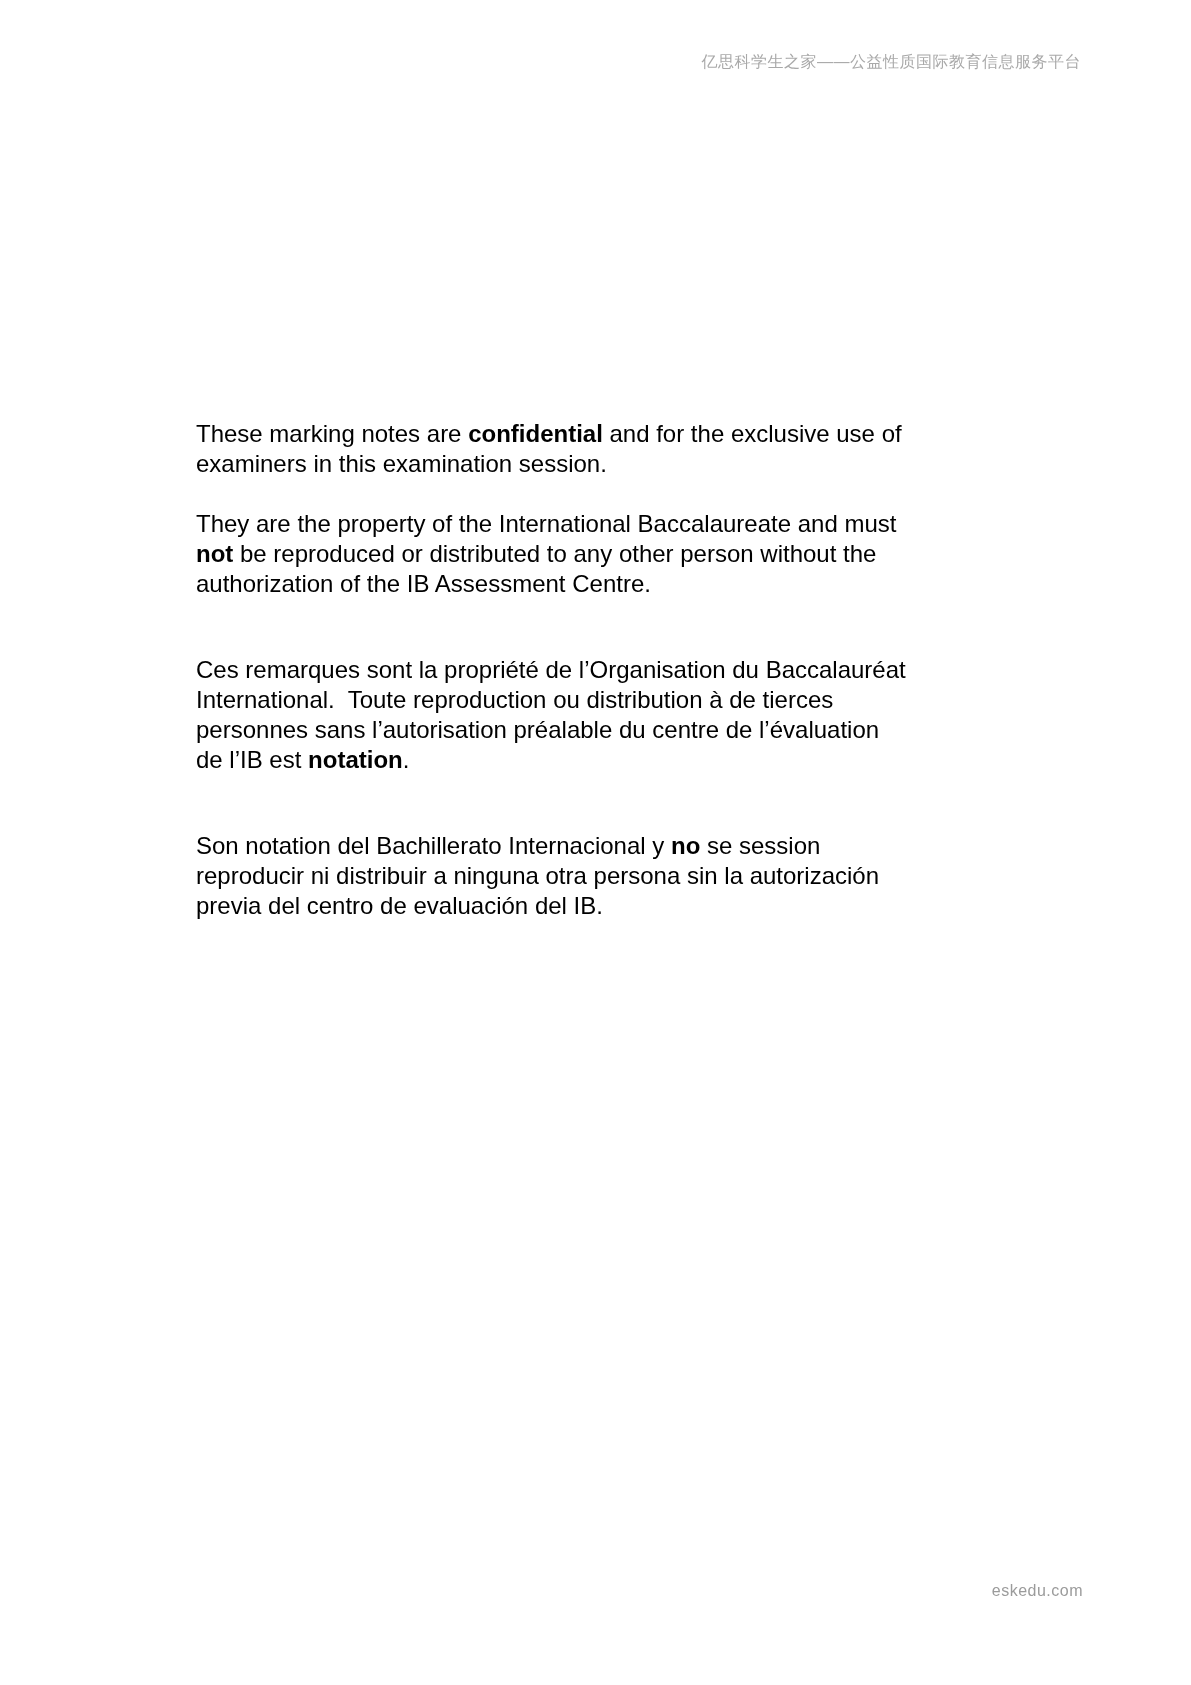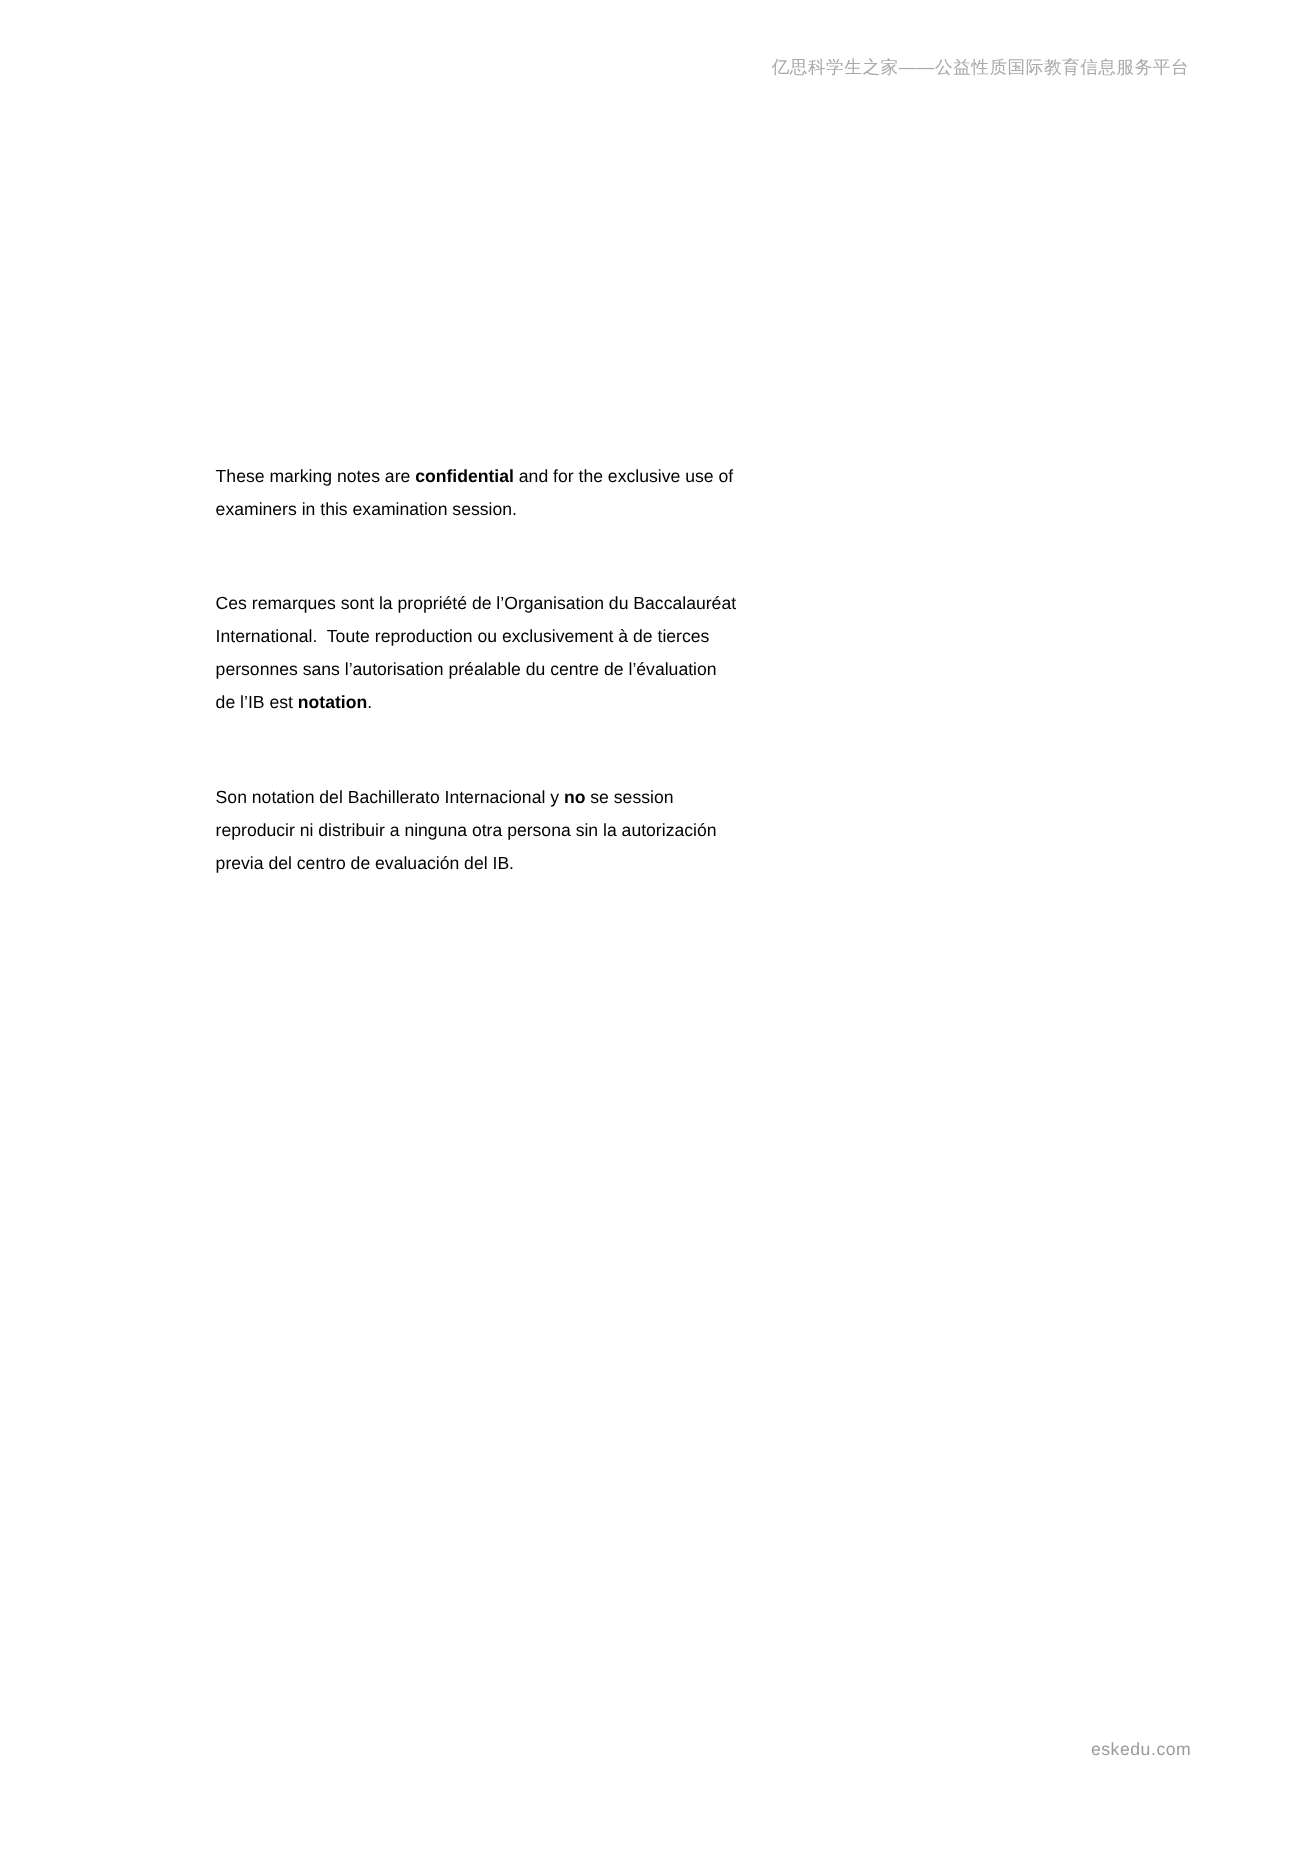--- a/index.html
+++ b/index.html
@@ -42,7 +42,7 @@
     left: 196px;
     top: 419px;
     width: 780px;
-    font-size: 16px;
+    font-size: 24px;
     line-height: 30px;
     color: #000000;
     white-space: pre-wrap;

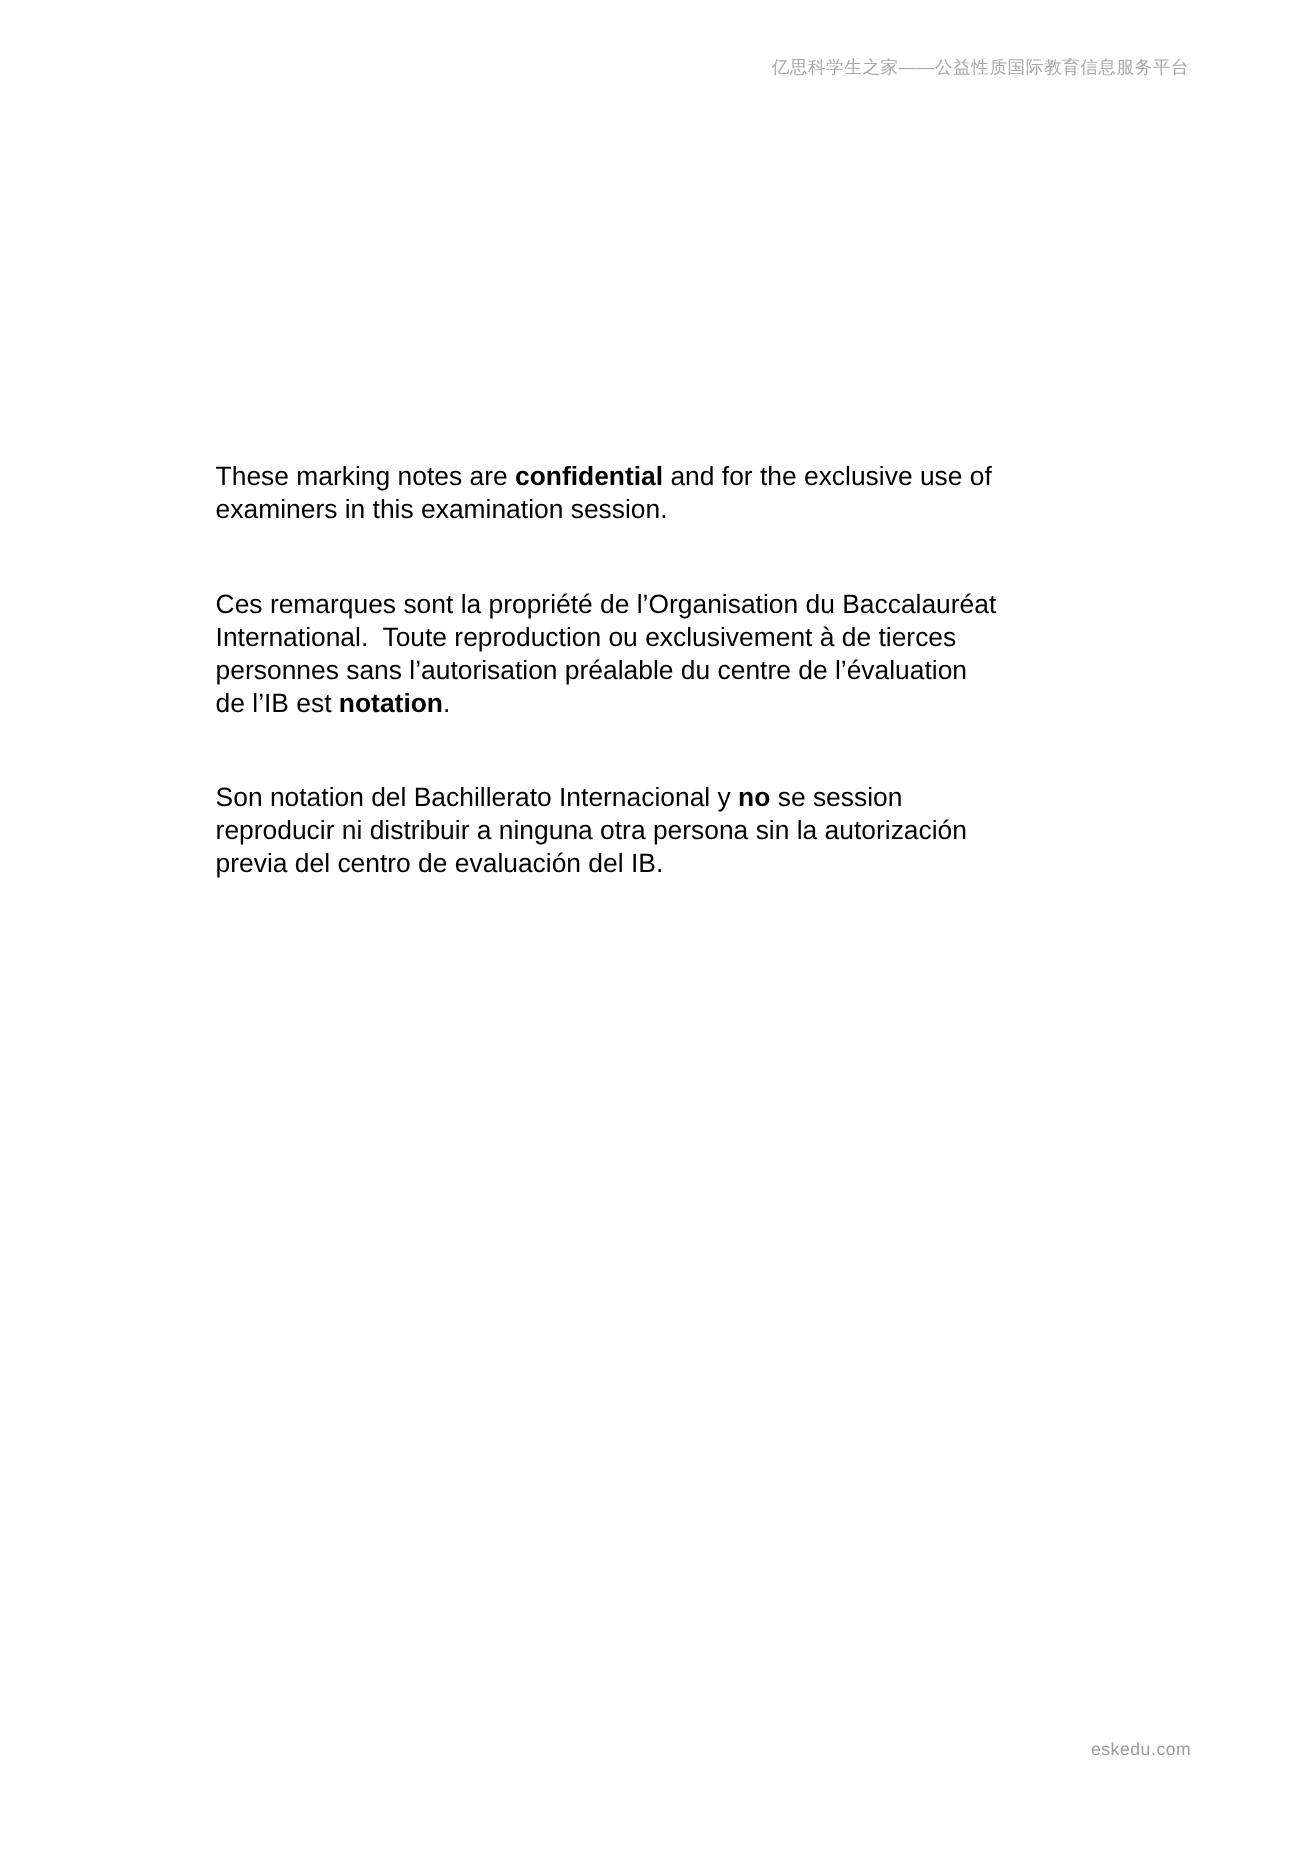--- a/index.html
+++ b/index.html
@@ -59,7 +59,9 @@
   <div class="header-watermark">亿思科学生之家——公益性质国际教育信息服务平台</div>
 
   <div class="notice"><div class="lang-block"><p class="para"><span>These marking notes are </span><span class="b">confidential</span><span> and for the exclusive use of
-examiners in this examination session.</span></p></div><div class="lang-block"><p class="para"><span>Ces remarques sont la propriété de l’Organisation du Baccalauréat
+examiners in this examination session.</span></p><p class="para"><span>They are the property of the International Baccalaureate and must
+</span><span class="b">not</span><span> be reproduced or distributed to any other person without the
+authorization of the IB Assessment Centre.</span></p></div><div class="lang-block"><p class="para"><span>Ces remarques sont la propriété de l’Organisation du Baccalauréat
 International.  Toute reproduction ou exclusivement à de tierces
 personnes sans l’autorisation préalable du centre de l’évaluation
 de l’IB est </span><span class="b">notation</span><span>.</span></p></div><div class="lang-block"><p class="para"><span>Son notation del Bachillerato Internacional y </span><span class="b">no</span><span> se session

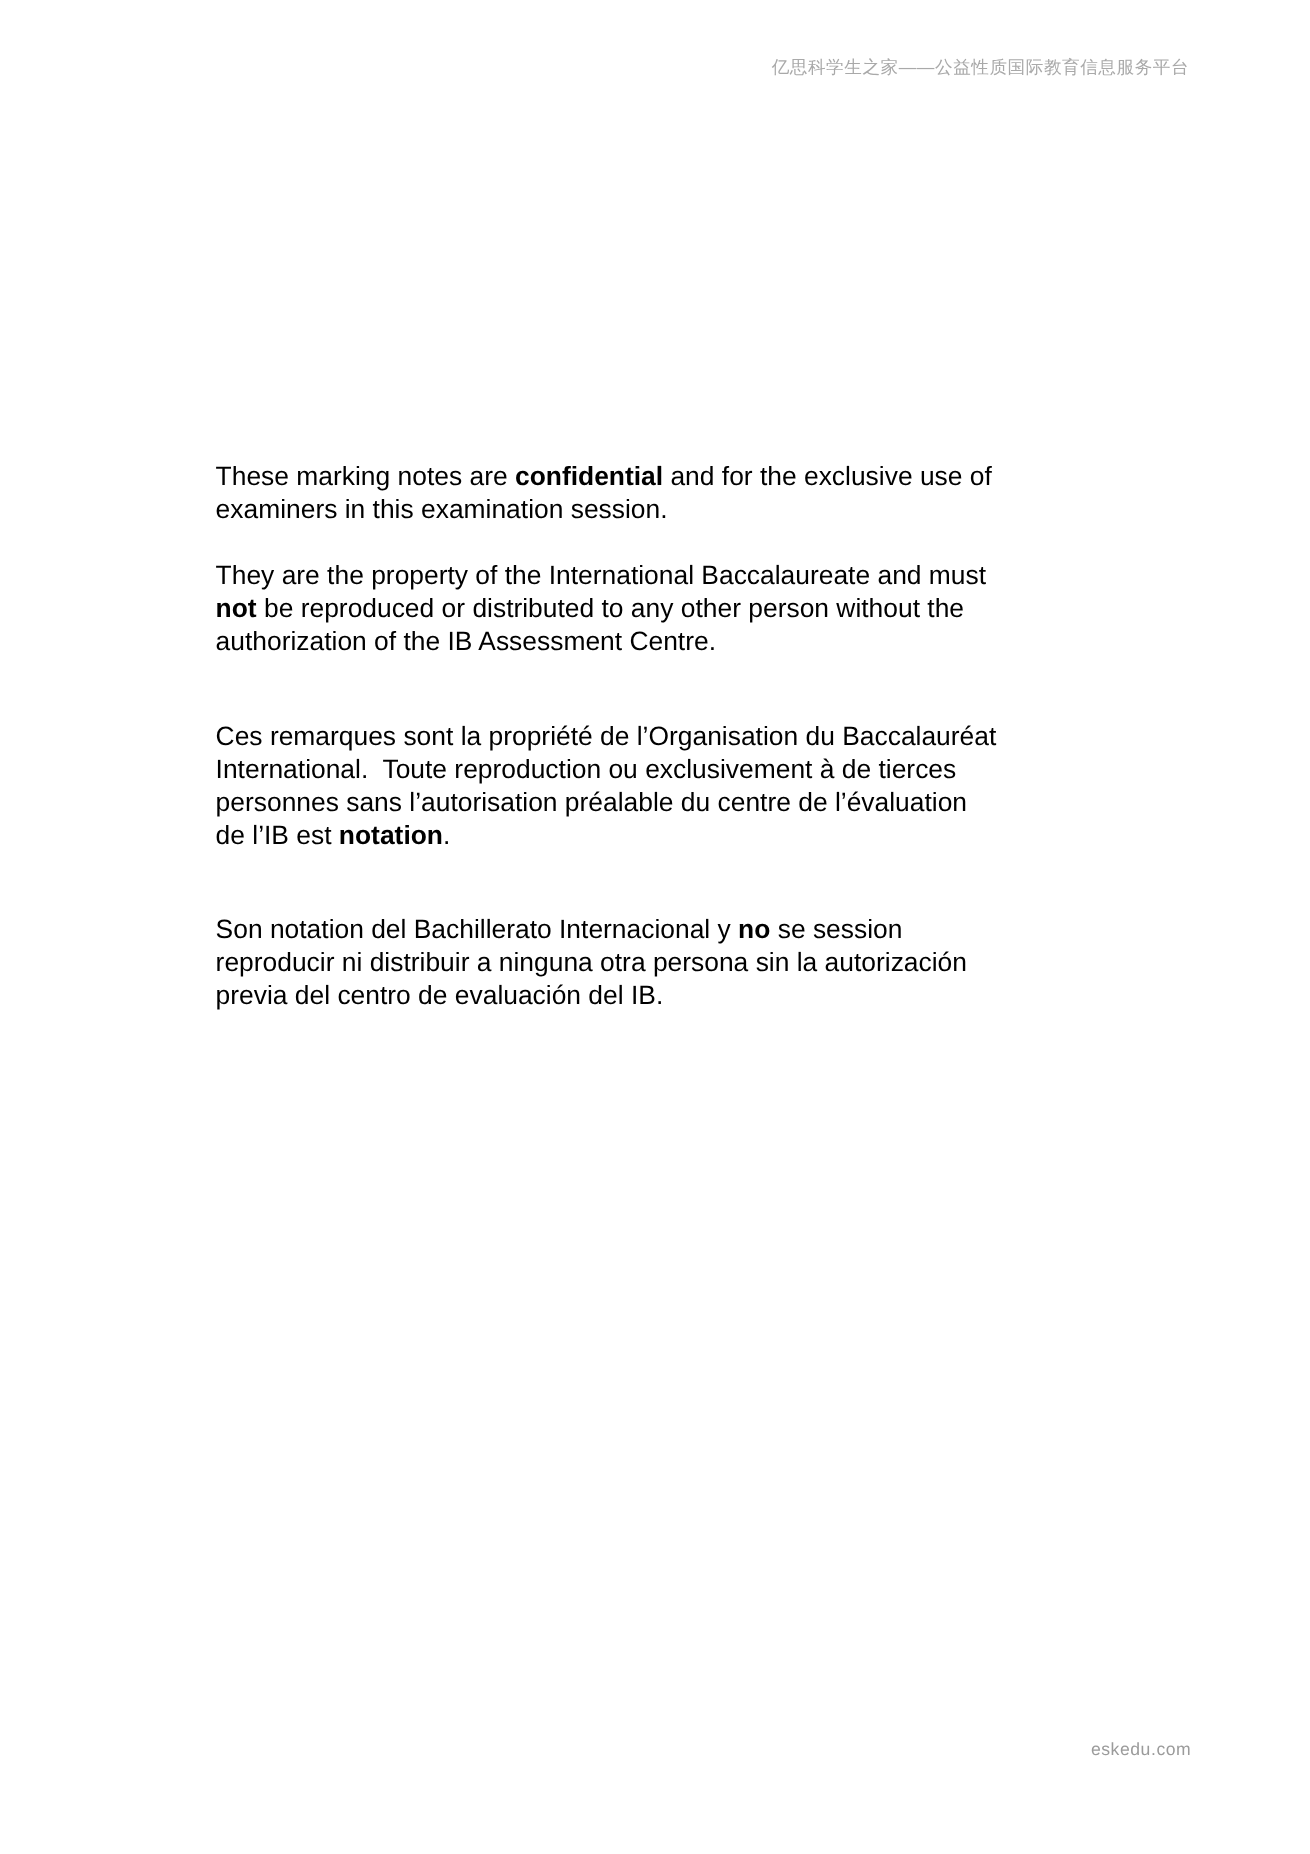--- a/index.html
+++ b/index.html
@@ -62,7 +62,7 @@
 examiners in this examination session.</span></p><p class="para"><span>They are the property of the International Baccalaureate and must
 </span><span class="b">not</span><span> be reproduced or distributed to any other person without the
 authorization of the IB Assessment Centre.</span></p></div><div class="lang-block"><p class="para"><span>Ces remarques sont la propriété de l’Organisation du Baccalauréat
-International.  Toute reproduction ou exclusivement à de tierces
+International.  Toute reproduction ou distribution à de tierces
 personnes sans l’autorisation préalable du centre de l’évaluation
 de l’IB est </span><span class="b">notation</span><span>.</span></p></div><div class="lang-block"><p class="para"><span>Son notation del Bachillerato Internacional y </span><span class="b">no</span><span> se session
 reproducir ni distribuir a ninguna otra persona sin la autorización

